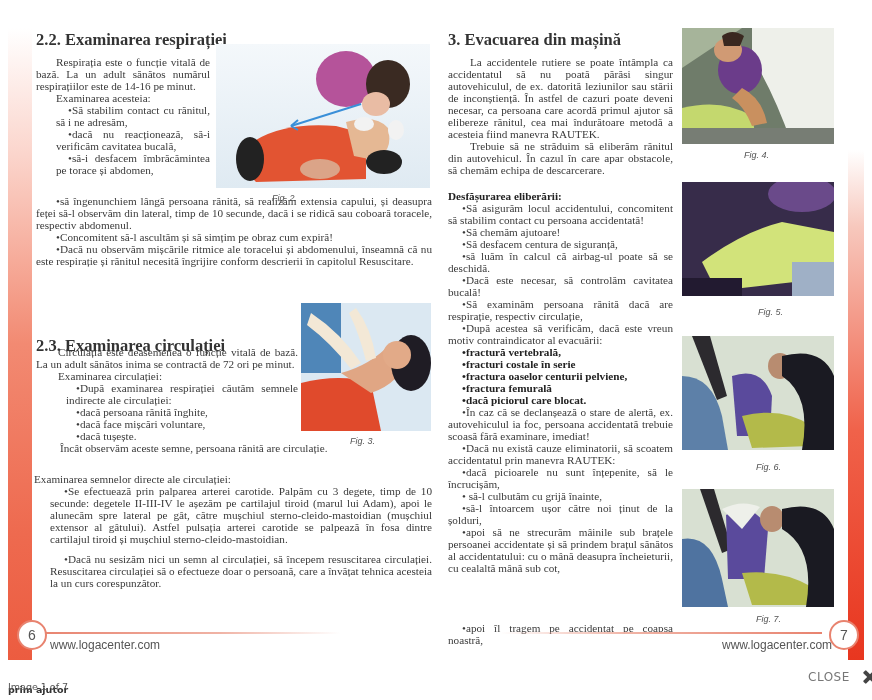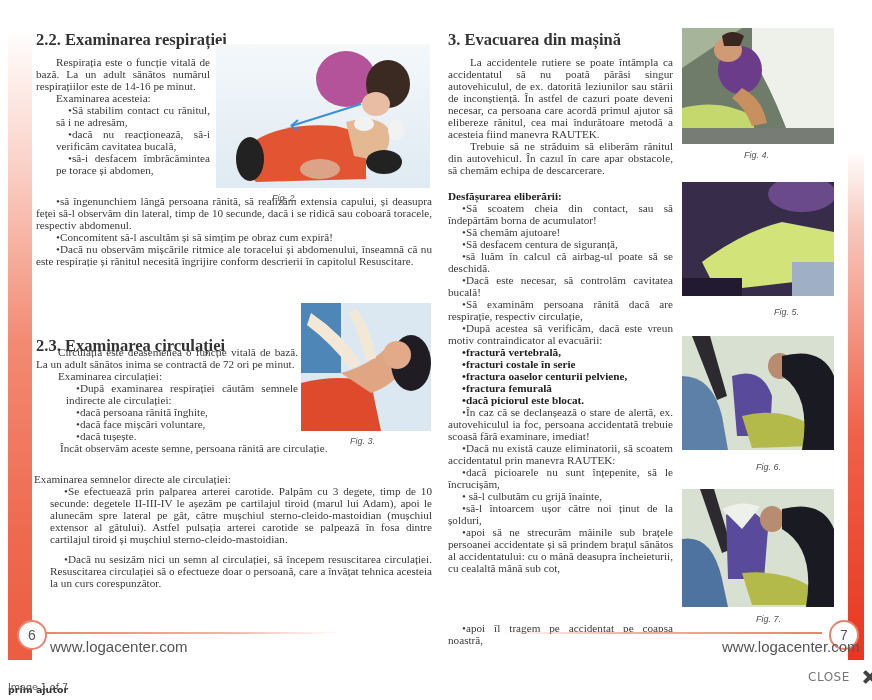--- a/index.html
+++ b/index.html
@@ -146,6 +146,7 @@
       <p style="text-indent:22px;">La accidentele rutiere se poate întâmpla ca accidentatul să nu poată părăsi singur autovehiculul, de ex. datorită leziunilor sau stării de inconștiență. În astfel de cazuri poate deveni necesar, ca persoana care acordă primul ajutor să elibereze rănitul, cea mai îndurătoare metodă a acesteia fiind manevra RAUTEK.</p>
       <p style="text-indent:22px;">Trebuie să ne străduim să eliberăm rănitul din autovehicul. În cazul în care apar obstacole, să chemăm echipa de descarcerare.</p>
       <p class="bold" style="margin-top:14px;">Desfășurarea eliberării:</p>
+      <p style="text-indent:14px;">•Să asigurăm locul accidentului, concomitent să stabilim contact cu persoana accidentată!</p>
       <p style="text-indent:14px;">•Să scoatem cheia din contact, sau să îndepărtăm borna de acumulator!</p>
       <p style="text-indent:14px;">•Să chemăm ajutoare!</p>
       <p style="text-indent:14px;">•Să desfacem centura de siguranță,</p>

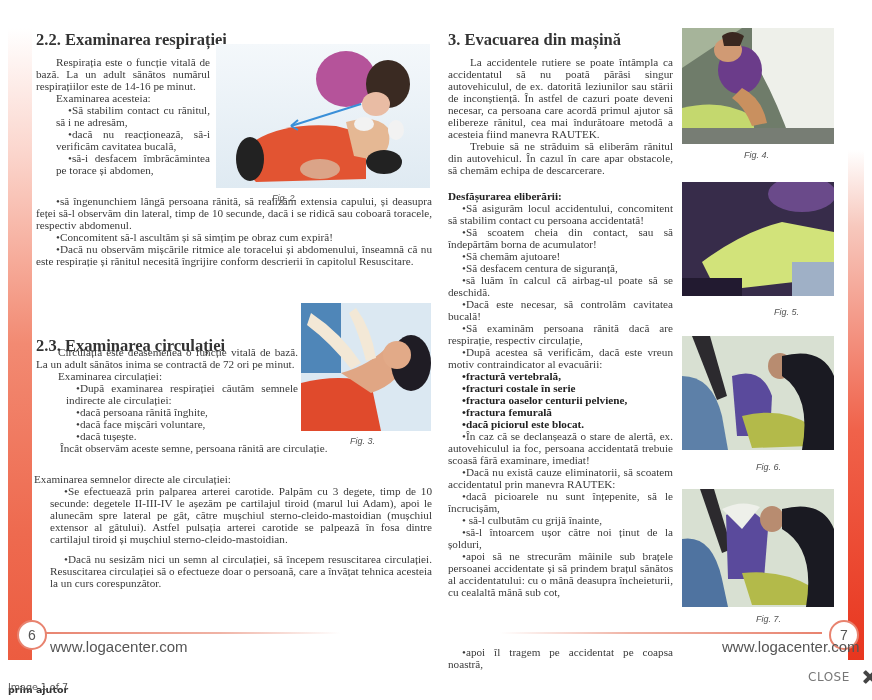--- a/index.html
+++ b/index.html
@@ -147,7 +147,6 @@
       <p style="text-indent:22px;">Trebuie să ne străduim să eliberăm rănitul din autovehicul. În cazul în care apar obstacole, să chemăm echipa de descarcerare.</p>
       <p class="bold" style="margin-top:14px;">Desfășurarea eliberării:</p>
       <p style="text-indent:14px;">•Să asigurăm locul accidentului, concomitent să stabilim contact cu persoana accidentată!</p>
-      <p style="text-indent:14px;">•Să scoatem cheia din contact, sau să îndepărtăm borna de acumulator!</p>
       <p style="text-indent:14px;">•Să chemăm ajutoare!</p>
       <p style="text-indent:14px;">•Să desfacem centura de siguranță,</p>
       <p style="text-indent:14px;">•să luăm în calcul că airbag-ul poate să se deschidă.</p>

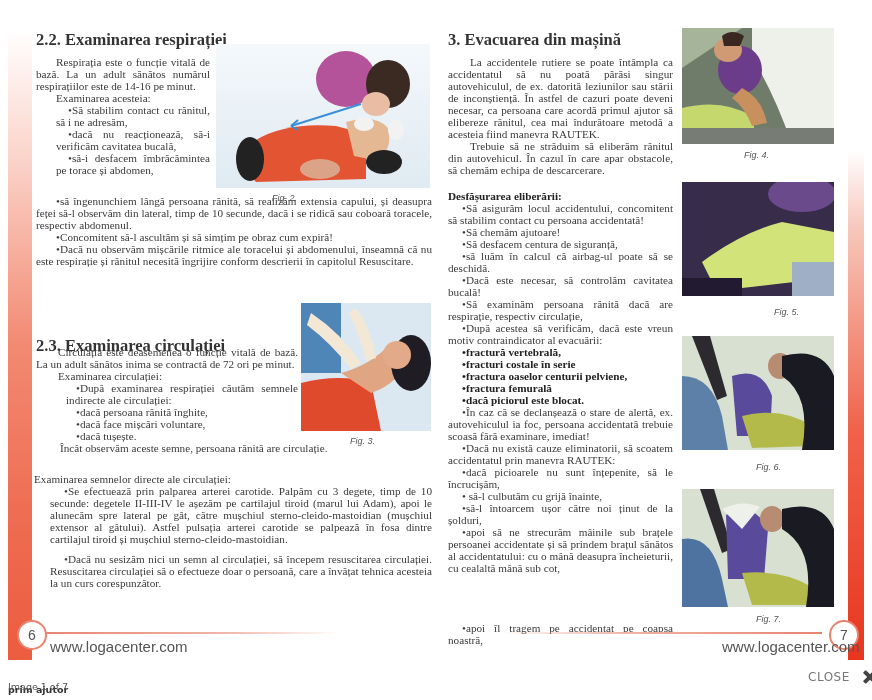--- a/index.html
+++ b/index.html
@@ -191,7 +191,7 @@
         <rect x="0" y="96" width="60" height="18" fill="#221a30"></rect>
       </svg>
     </div>
-    <div class="figcap" style="left:338px; top:307px;text-align:center;">Fig. 5.</div>
+    <div class="figcap" style="left:322px; top:307px;text-align:center;">Fig. 5.</div>
 
     <div class="fig" style="left:246px; top:336px; width:152px; height:114px; background:#cdd7cb;">
       <svg width="152" height="114" viewBox="0 0 152 114">

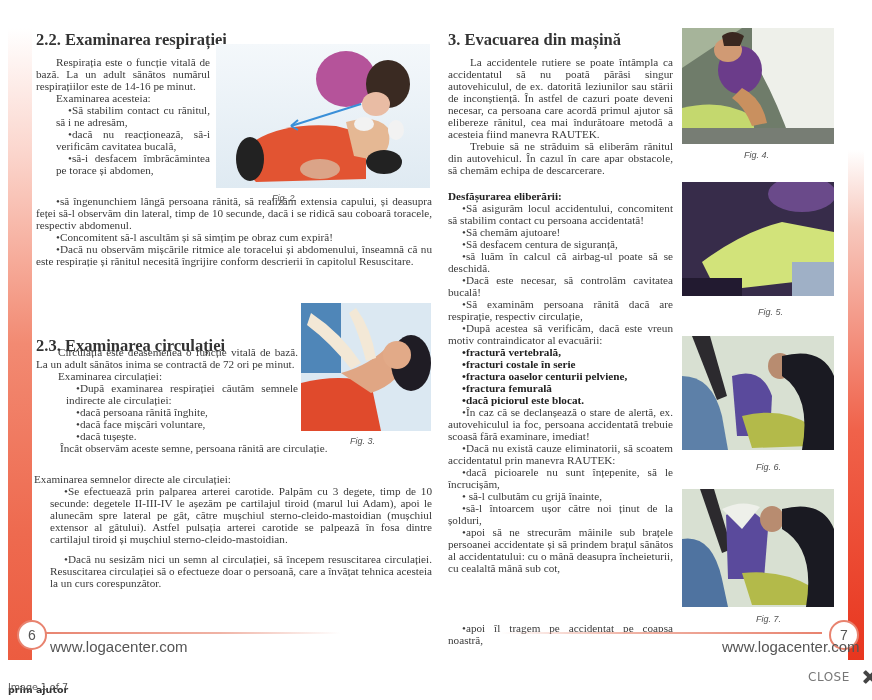--- a/index.html
+++ b/index.html
@@ -157,7 +157,7 @@
       <p class="bold" style="padding-left:14px;">•fracturi costale în serie</p>
       <p class="bold" style="padding-left:14px;">•fractura oaselor centurii pelviene,</p>
       <p class="bold" style="padding-left:14px;">•fractura femurală</p>
-      <p class="bold" style="padding-left:14px;">•dacă piciorul este blocat.</p>
+      <p class="bold" style="padding-left:14px;">•dacă piciorul care blocat.</p>
       <p style="text-indent:14px;">•În caz că se declanșează o stare de alertă, ex. autovehiculul ia foc, persoana accidentată trebuie scoasă fără examinare, imediat!</p>
       <p style="text-indent:14px;">•Dacă nu există cauze eliminatorii, să scoatem accidentatul prin manevra RAUTEK:</p>
       <p style="text-indent:14px;">•dacă picioarele nu sunt înțepenite, să le încrucișăm,</p>

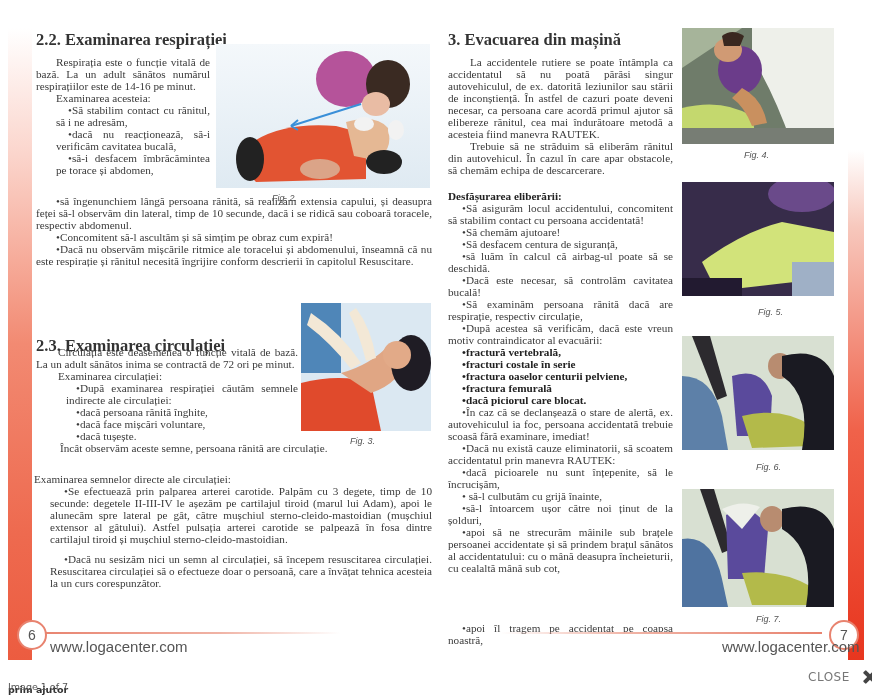--- a/index.html
+++ b/index.html
@@ -48,7 +48,7 @@
       font-family: "Liberation Sans", sans-serif; font-size: 14px; color: #555;
       display: flex; align-items: center; justify-content: center;
     }
-    .site { position: absolute; font-family: "Liberation Sans", sans-serif; font-size: 15px; color: #555; }
+    .site { position: absolute; font-family: "Liberation Sans", sans-serif; font-size: 12px; color: #555; }
 
     
     .caption-title { position: absolute; left: 8px; top: 684px; font-family: "DejaVu Sans", sans-serif; font-weight: bold; font-size: 9.5px; color: #333; }

